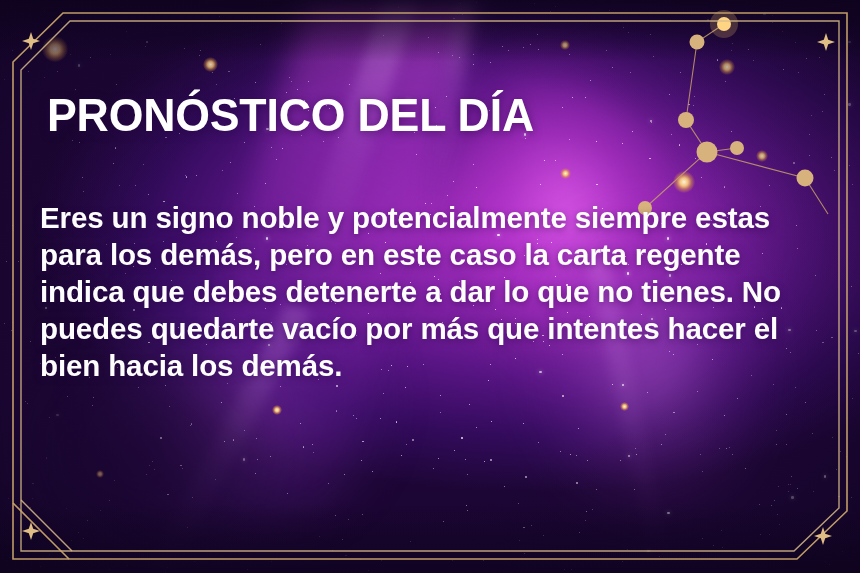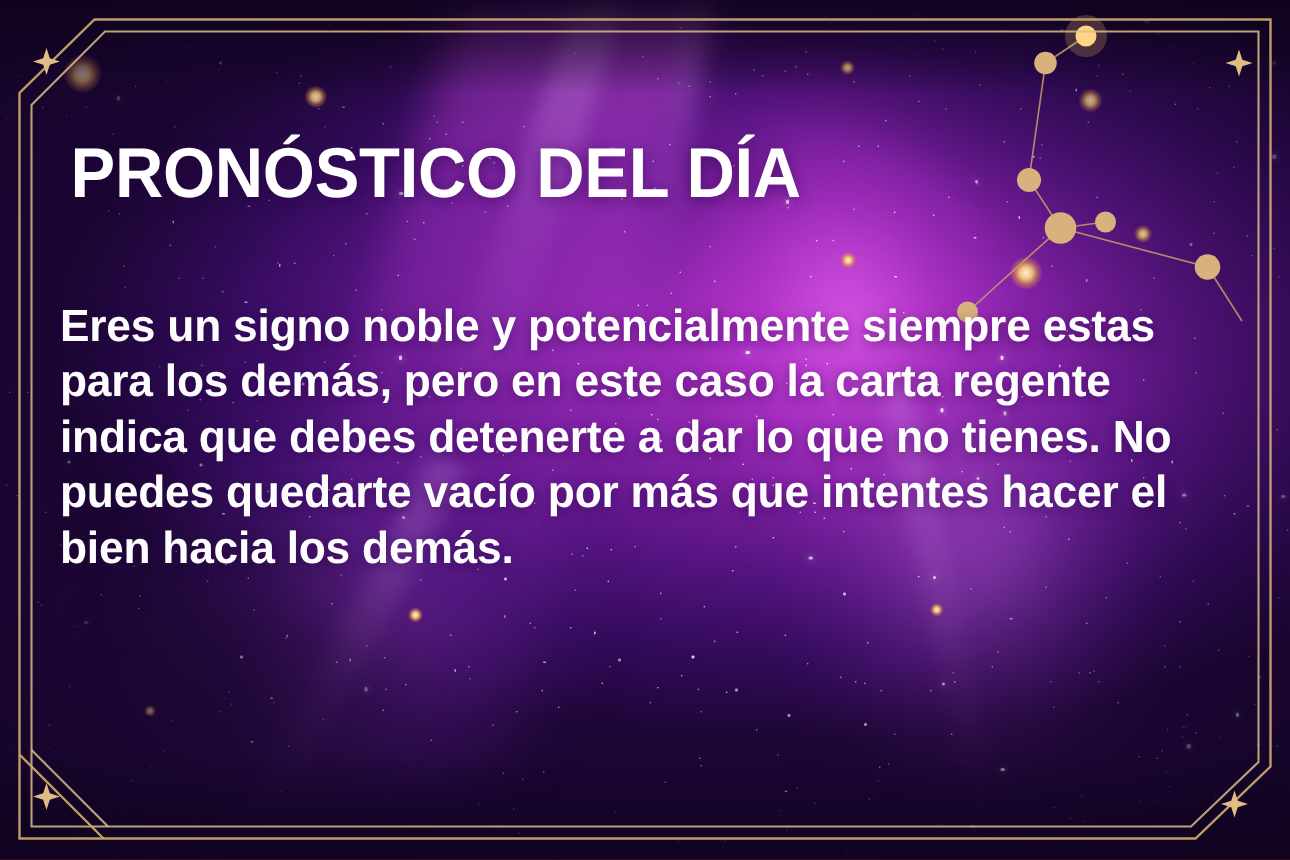--- a/index.html
+++ b/index.html
@@ -10,7 +10,7 @@
     width:860px;height:573px;
     overflow:hidden;
     font-family:"Liberation Sans", sans-serif;
-    background:#7f1d1d;
+    background:#a16207;
   }
 
   

